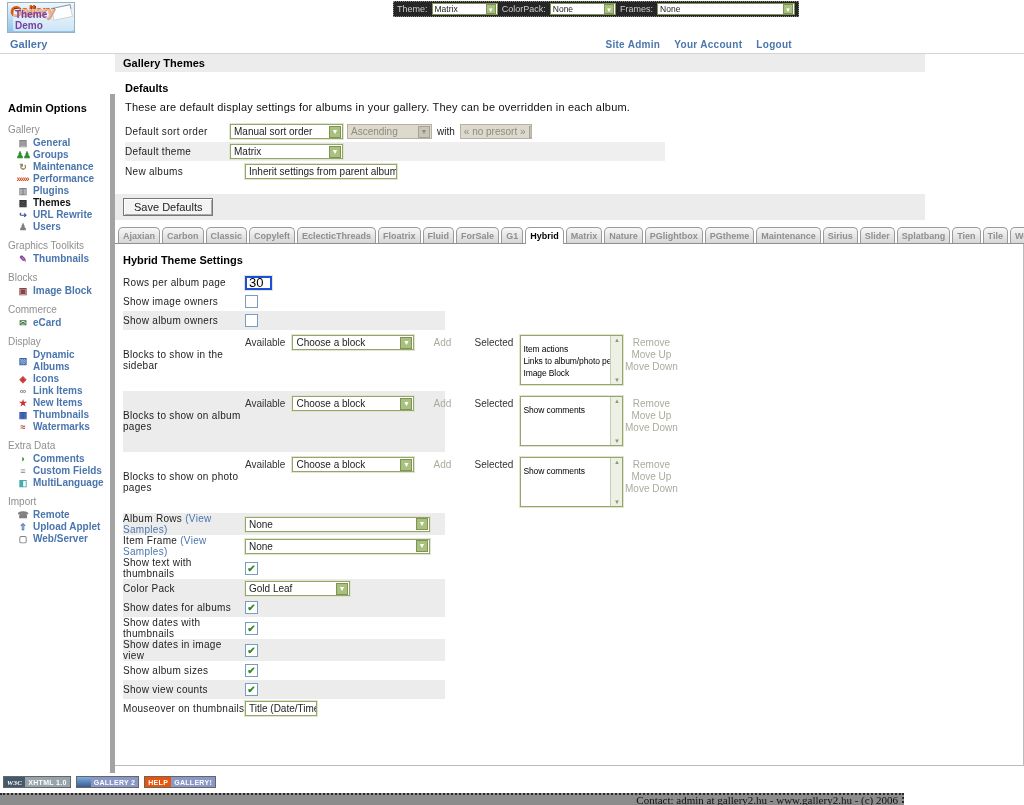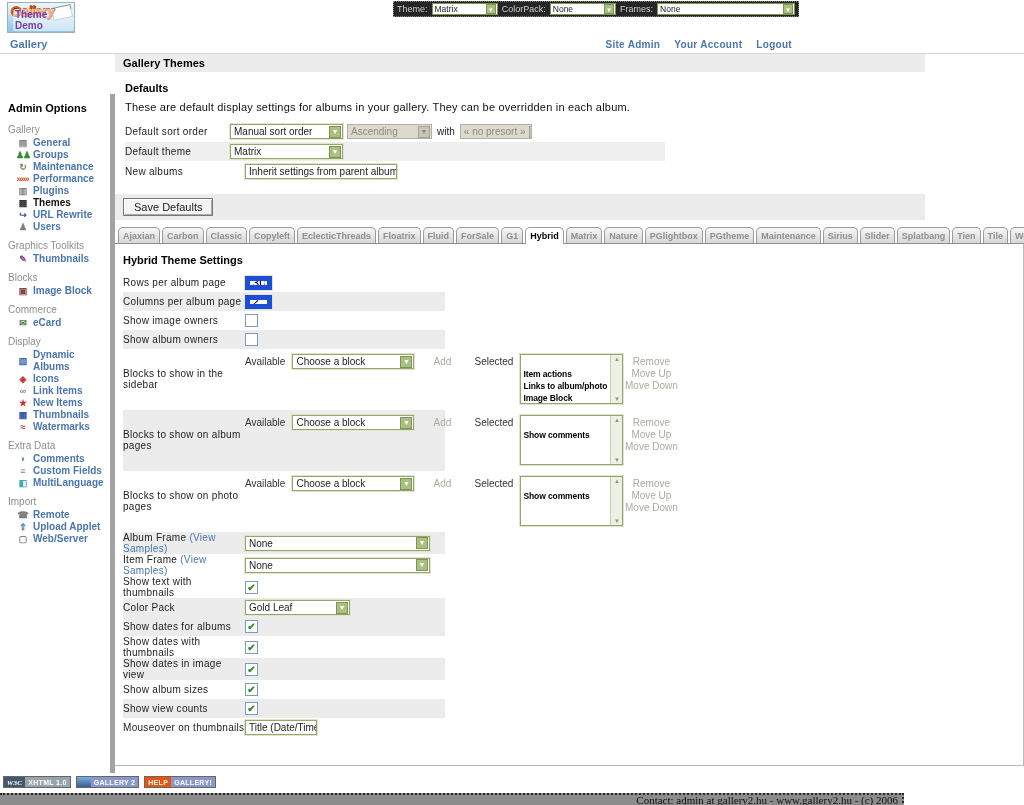--- a/index.html
+++ b/index.html
@@ -82,7 +82,7 @@
   .w113{width:113px;} .w85{width:85px;} .w92{width:72px;} .w152{width:152px;}
   .w185{width:185px;} .w105{width:105px;} .w72{width:72px;} .w103{width:122px;}
 
-  .num-input { width:27px; height:14px; border:5px solid #1d4ed8; box-shadow:0 0 0 1px #e0e6cc;
+  .num-input { width:27px; height:14px; border:2px solid #1d4ed8; box-shadow:0 0 0 1px #e0e6cc;
     font-size:13px; padding:0 2px; font-family:inherit; }
   .cb { width:13px; height:13px; background:#fff; border:1px solid #7a9cc0;
     display:inline-flex; align-items:center; justify-content:center;

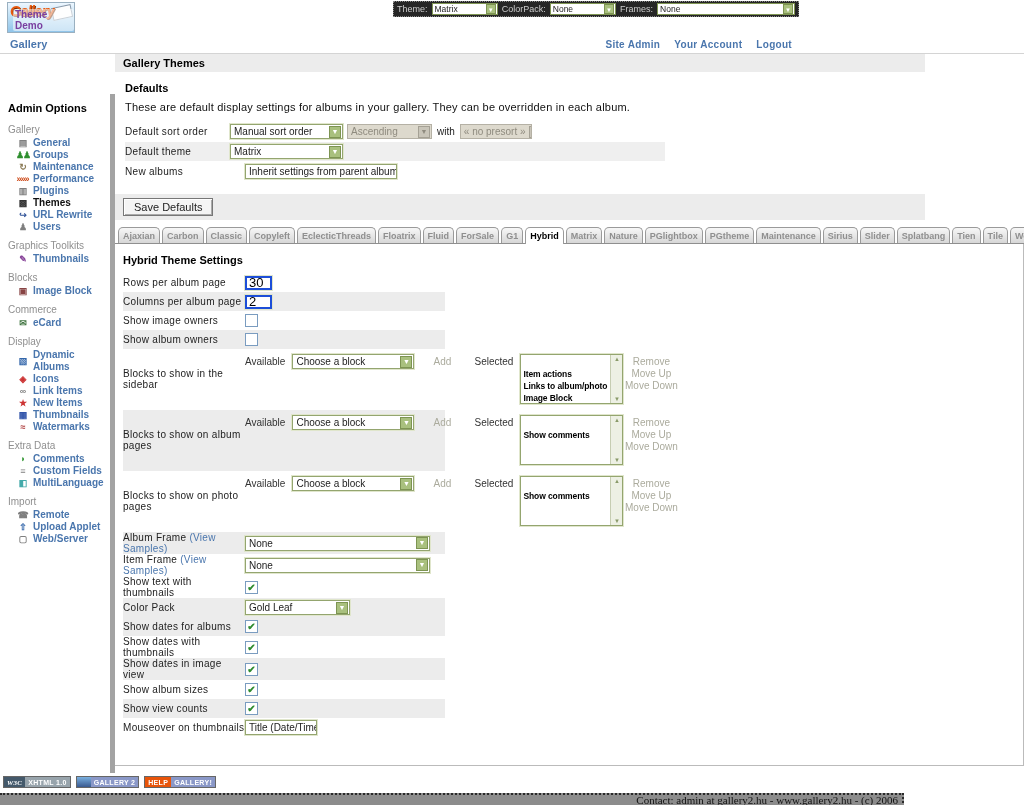--- a/index.html
+++ b/index.html
@@ -452,10 +452,6 @@
         <span class="s-label">Rows per album page</span>
         <input class="num-input" value="30" style="">
       </div>
-      <div class="s-row alt">
-        <span class="s-label">Columns per album page</span>
-        <input class="num-input" value="2" style="">
-      </div>
       <div class="s-row">
         <span class="s-label">Show image owners</span>
         <span class="cb" data-checked="false"></span>

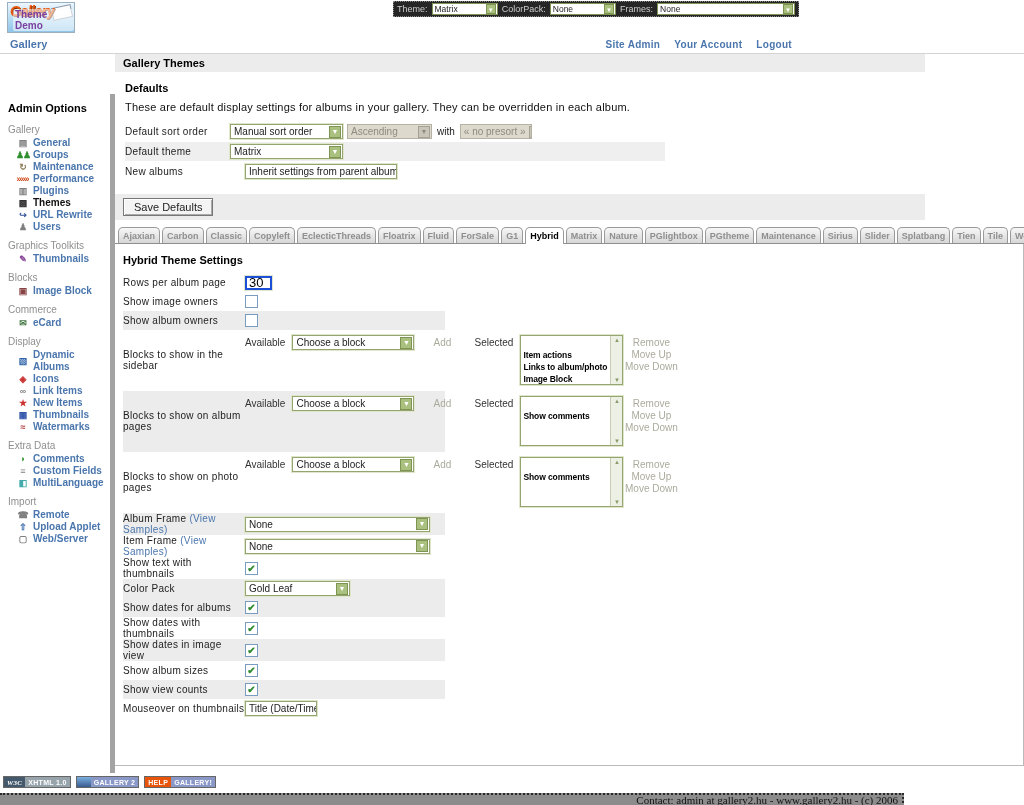--- a/index.html
+++ b/index.html
@@ -132,8 +132,8 @@
   .bw-actions .act { cursor:pointer; }
   .listbox { display:flex; width:103px; height:50px; background:#fff;
     border:1px solid #94a56f; box-shadow:0 0 0 1px #e0e6cc; }
-  .listbox-items { flex:1; overflow:hidden; padding:13px 0 0 2px;
-    font-size:8.5px; line-height:12px; white-space:nowrap; letter-spacing:-0.1px;font-weight:bold; }
+  .listbox-items { flex:1; overflow:hidden; padding:7px 0 0 2px;
+    font-size:8.5px; line-height:12px; white-space:nowrap; letter-spacing:-0.1px; }
   .listbox-scroll { flex:0 0 12px; background:#edf0e4; border-left:1px solid #c6cdb2;
     display:flex; flex-direction:column; justify-content:space-between; align-items:center;
     font-size:6px; color:#8a9a6a; padding:1px 0; cursor:pointer; }

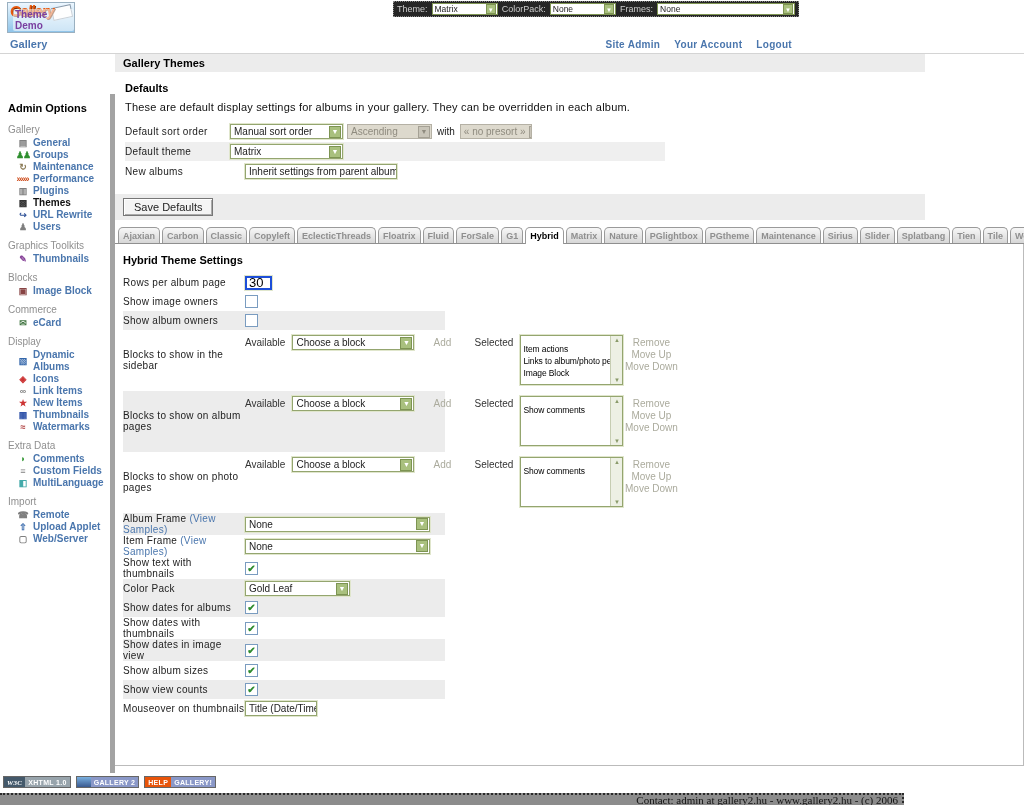--- a/index.html
+++ b/index.html
@@ -561,7 +561,7 @@
 
       <div class="s-row alt">
         <span class="s-label">
-          <span>Album Frame</span>
+          <span>Album Rows</span>
           <span class="inline-link">(View Samples)</span>
         </span>
         <span class="g2select w185">

